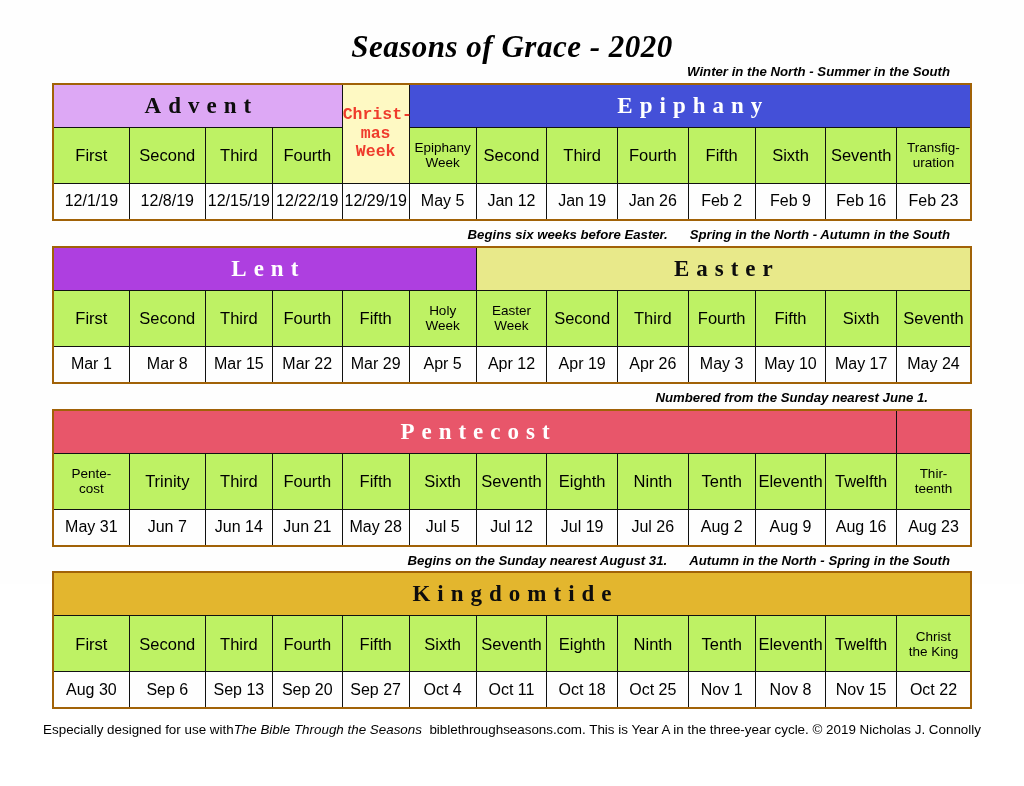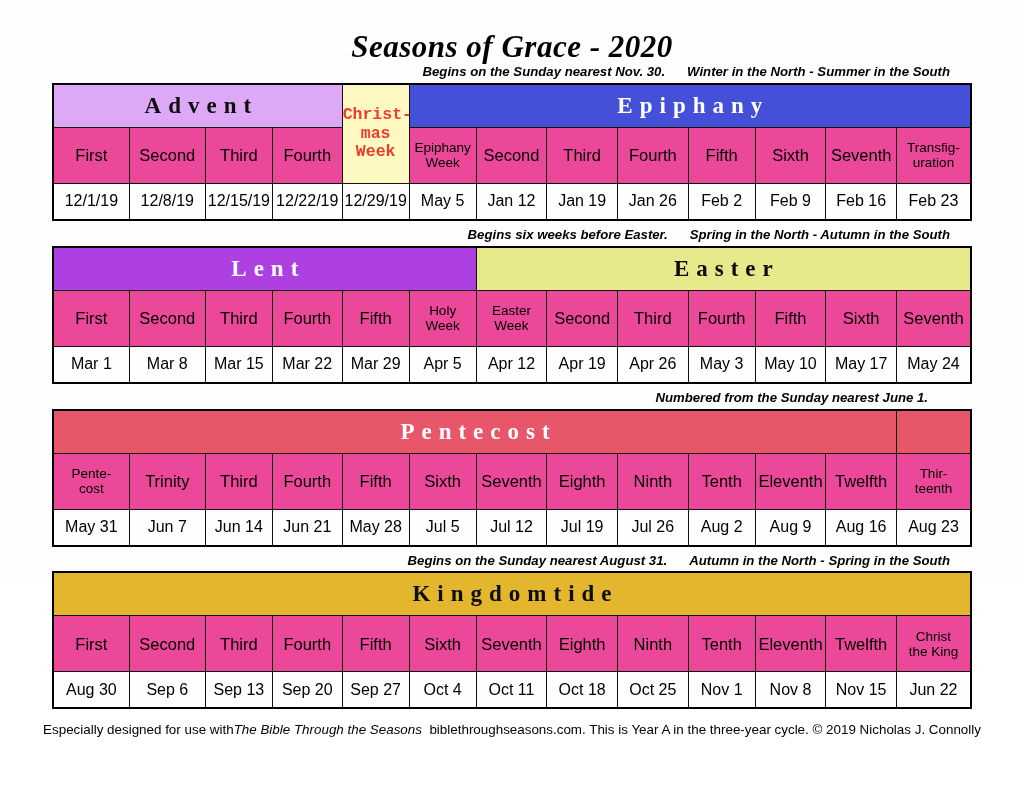--- a/index.html
+++ b/index.html
@@ -124,7 +124,6 @@
   <div id="sections-host">
       <div class="section">
         <div class="caption-row">
-          <span class="cap-a">Begins on the Sunday nearest Nov. 30.</span>
           <span>Winter in the North - Summer in the South</span>
         </div>
         <table class="cal">

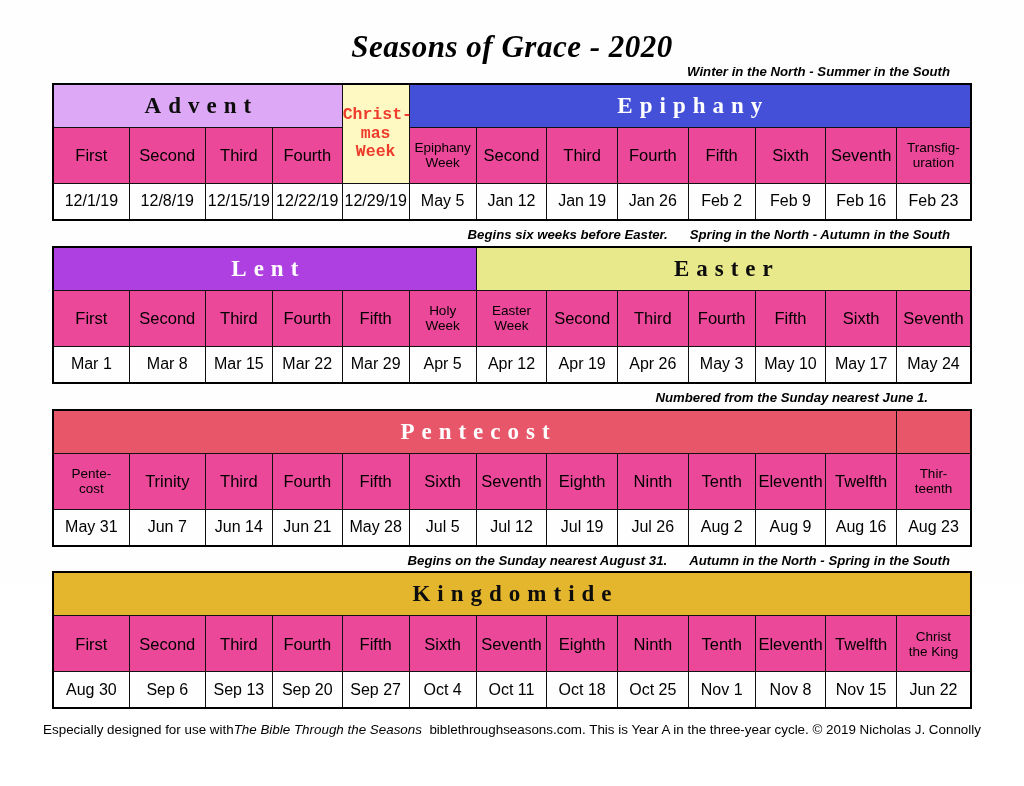--- a/index.html
+++ b/index.html
@@ -58,7 +58,7 @@
     width: 920px;
     border-collapse: collapse;
     table-layout: fixed;
-    border: 2px solid #000000;
+    border: 2px solid #a16207;
   }
   table.cal td {
     border: 1px solid #111;

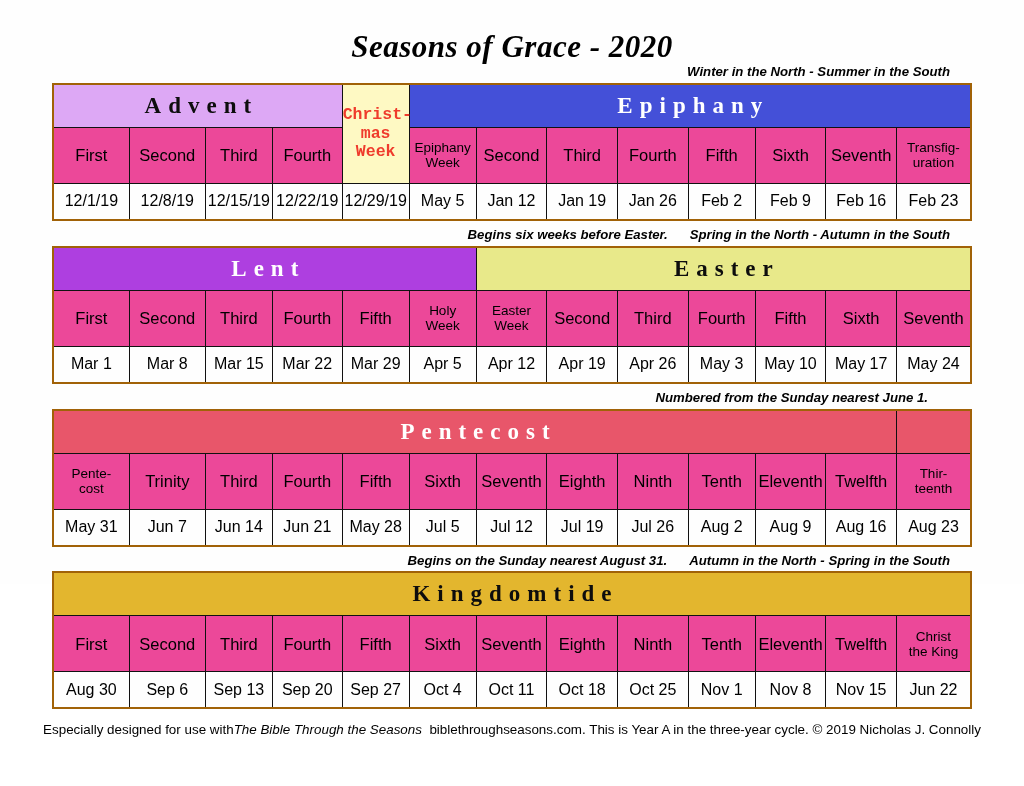--- a/index.html
+++ b/index.html
@@ -84,7 +84,7 @@
     font-size: 16.5px;
     height: 55px;
     line-height: 1.12;
-    background: #ec4899;
+    background: #bef264;
   }
   .namecell.small { font-size: 13.5px; }
   .namecell.xmas {

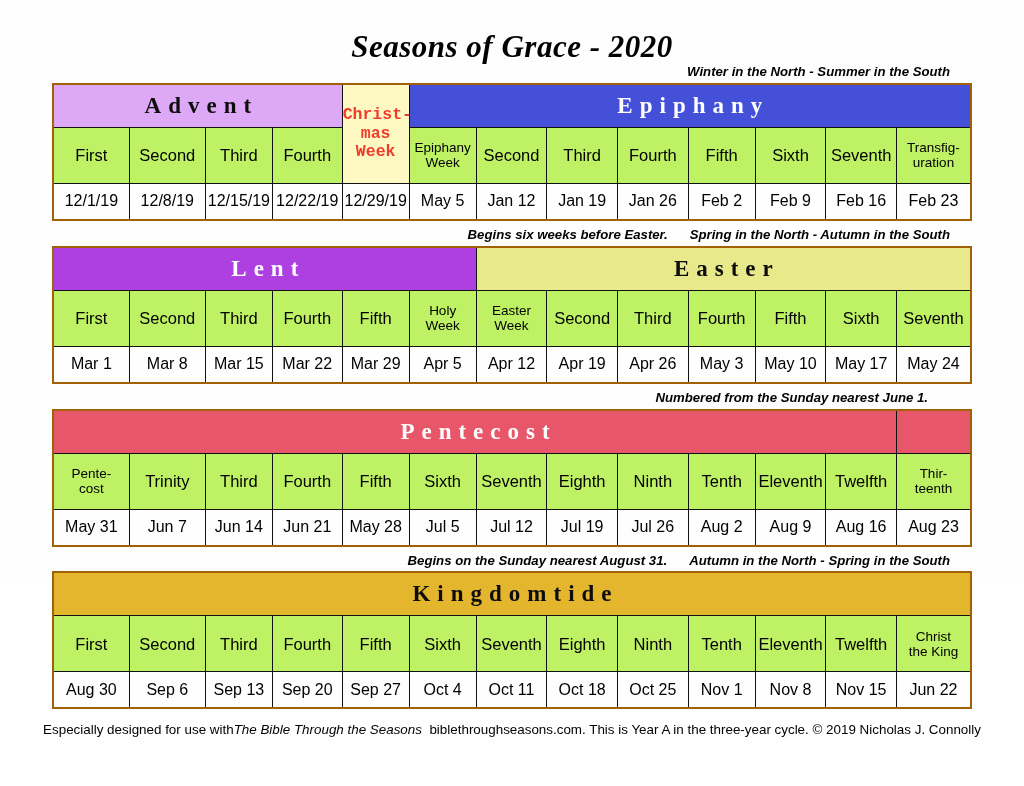--- a/index.html
+++ b/index.html
@@ -359,7 +359,7 @@
               <td class="datecell">Nov 1</td>
               <td class="datecell">Nov 8</td>
               <td class="datecell">Nov 15</td>
-              <td class="datecell">Jun 22</td>
+              <td class="datecell">Oct 22</td>
             </tr>
           </tbody>
         </table>

